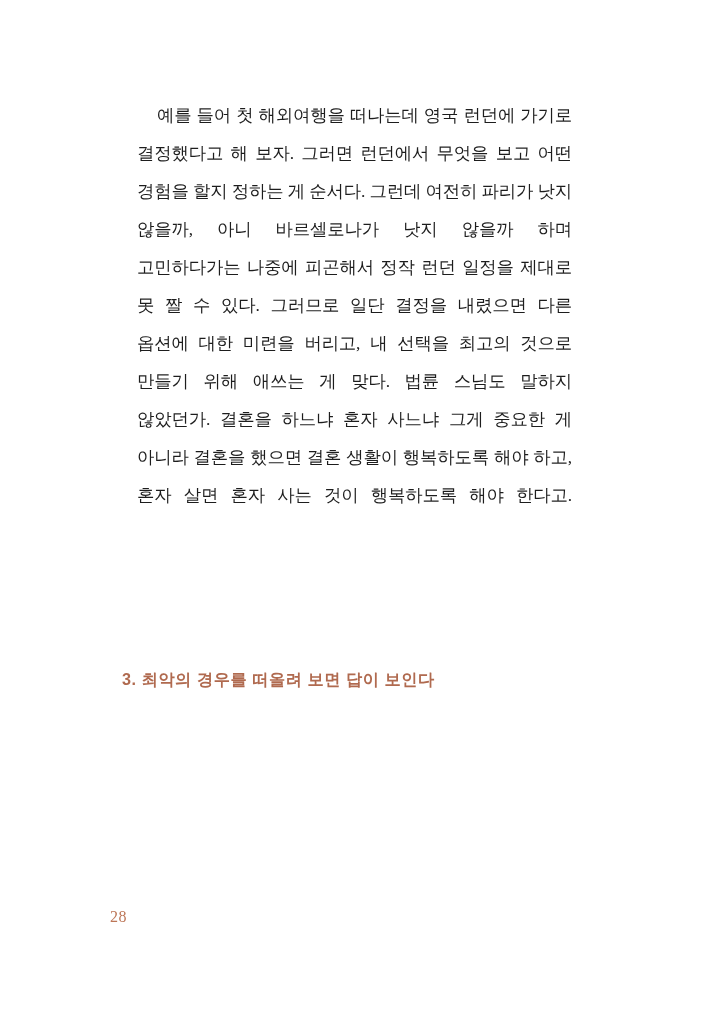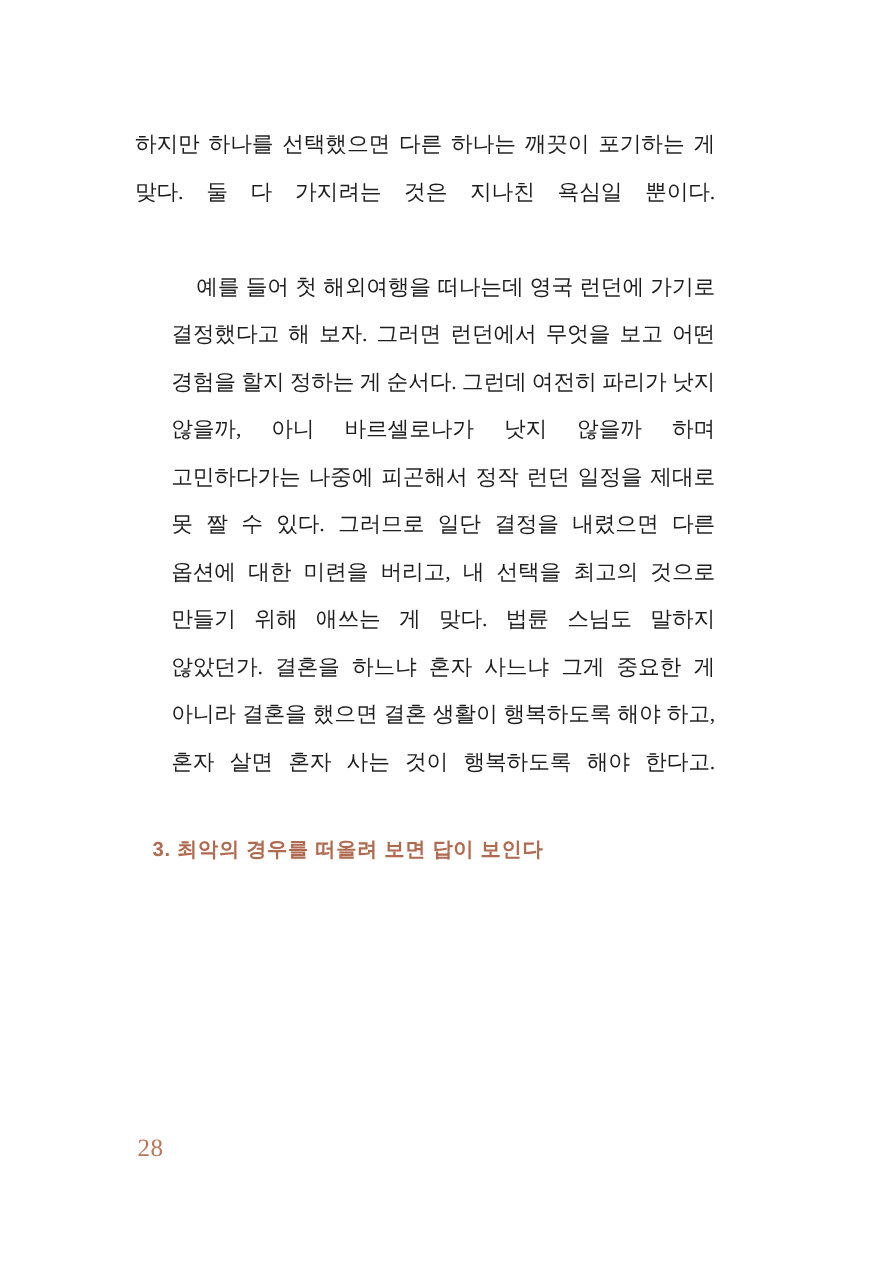--- a/index.html
+++ b/index.html
@@ -91,7 +91,6 @@
 <div class="page">
 
   <div class="content">
-    <p class="para">하지만 하나를 선택했으면 다른 하나는 깨끗이 포기하는 게 맞다. 둘 다 가지려는 것은 지나친 욕심일 뿐이다.</p>
     <p class="para indent">예를 들어 첫 해외여행을 떠나는데 영국 런던에 가기로 결정했다고 해 보자. 그러면 런던에서 무엇을 보고 어떤 경험을 할지 정하는 게 순서다. 그런데 여전히 파리가 낫지 않을까, 아니 바르셀로나가 낫지 않을까 하며 고민하다가는 나중에 피곤해서 정작 런던 일정을 제대로 못 짤 수 있다. 그러므로 일단 결정을 내렸으면 다른 옵션에 대한 미련을 버리고, 내 선택을 최고의 것으로 만들기 위해 애쓰는 게 맞다. 법륜 스님도 말하지 않았던가. 결혼을 하느냐 혼자 사느냐 그게 중요한 게 아니라 결혼을 했으면 결혼 생활이 행복하도록 해야 하고, 혼자 살면 혼자 사는 것이 행복하도록 해야 한다고.</p>
   </div>
 

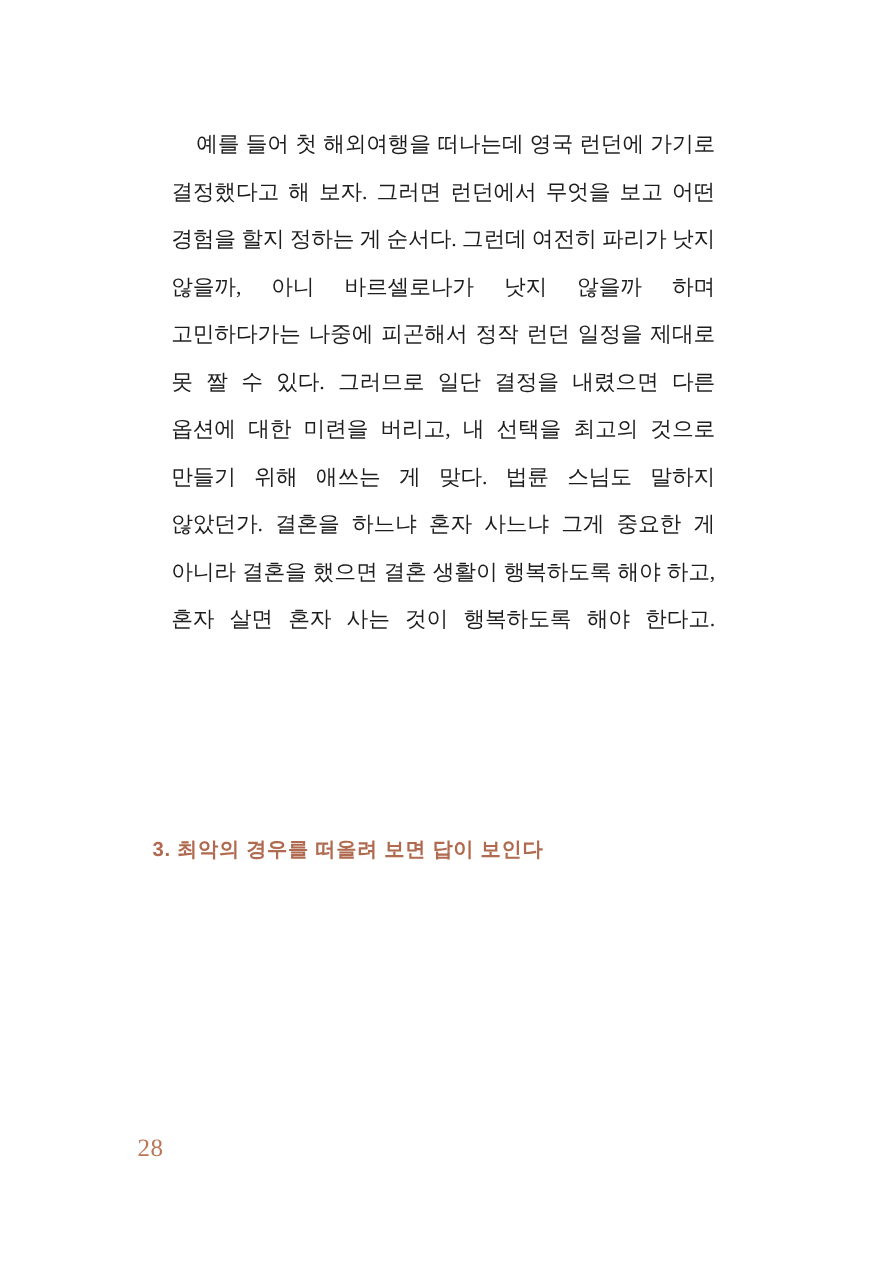--- a/index.html
+++ b/index.html
@@ -80,7 +80,7 @@
     left: 110px;
     top: 908px;
     font-family: "Liberation Serif", "DejaVu Serif", serif;
-    font-size: 20px;
+    font-size: 16px;
     color: #bd7657;
     letter-spacing: 0.4px;
   }

